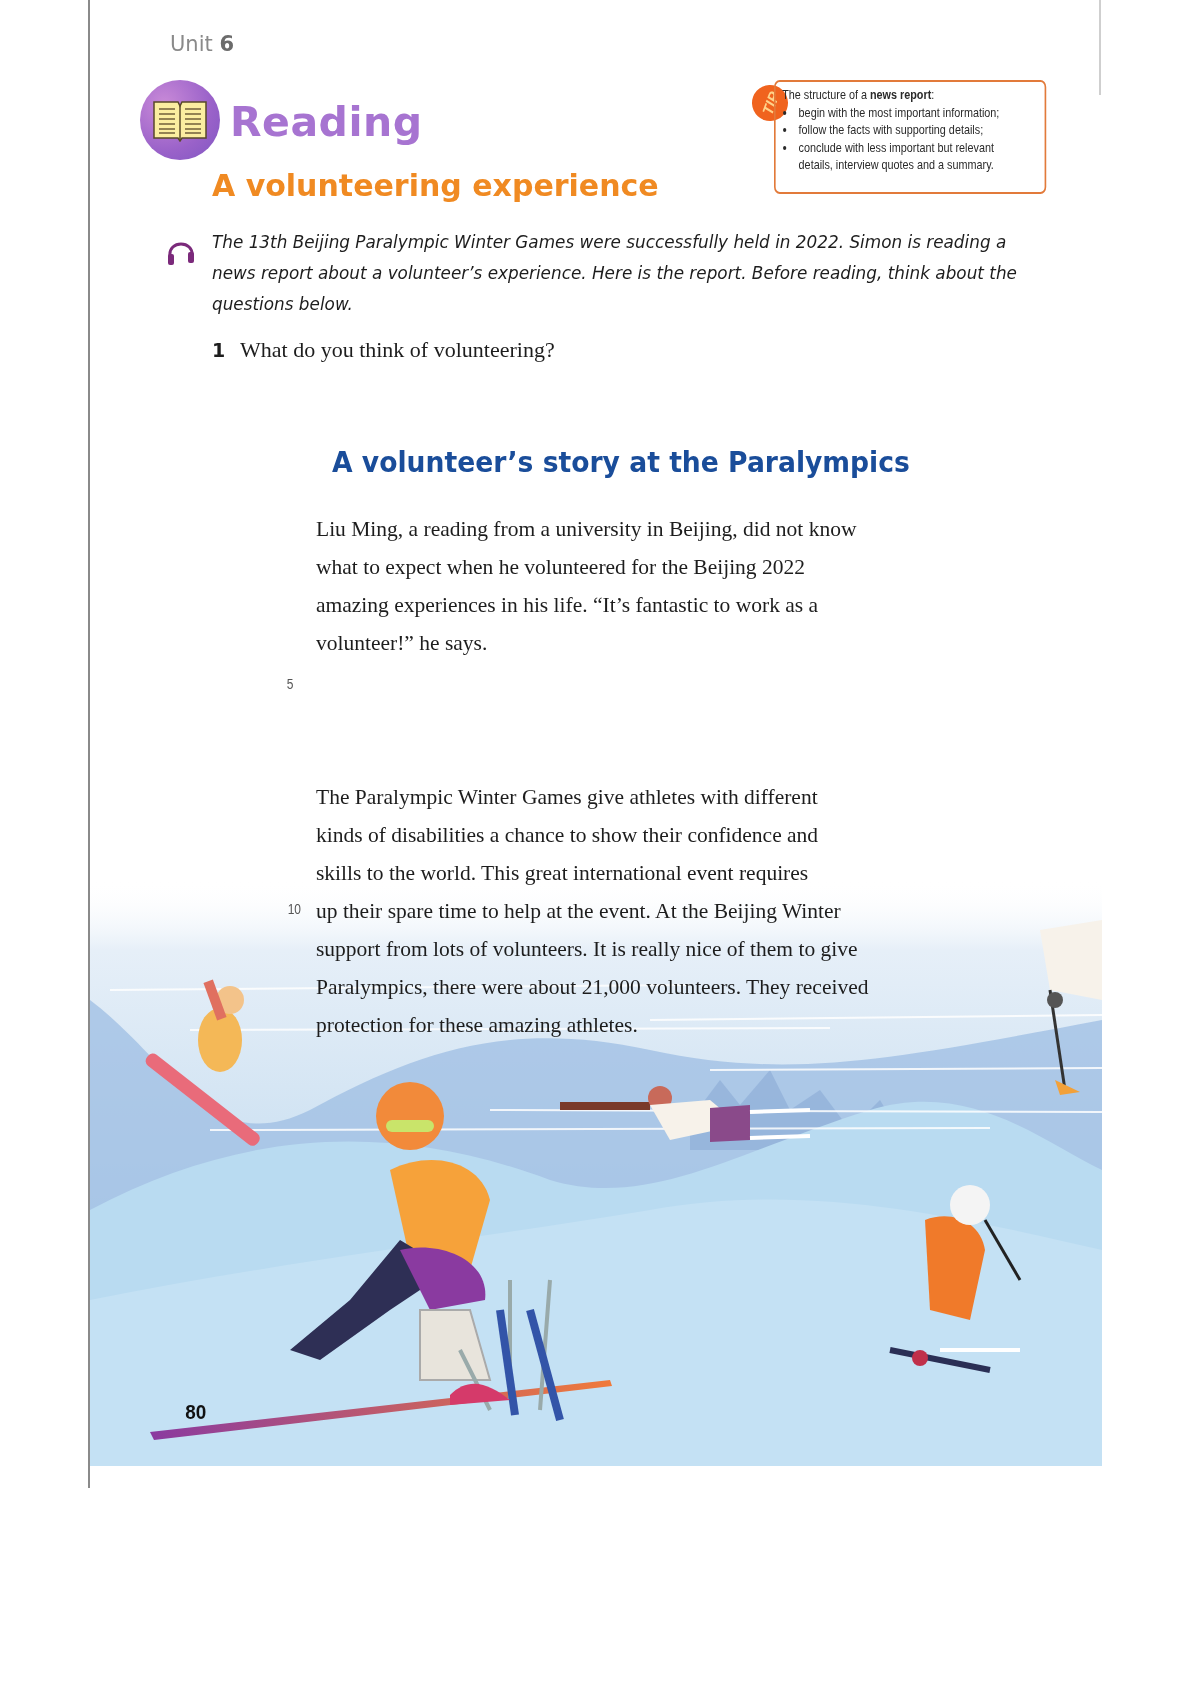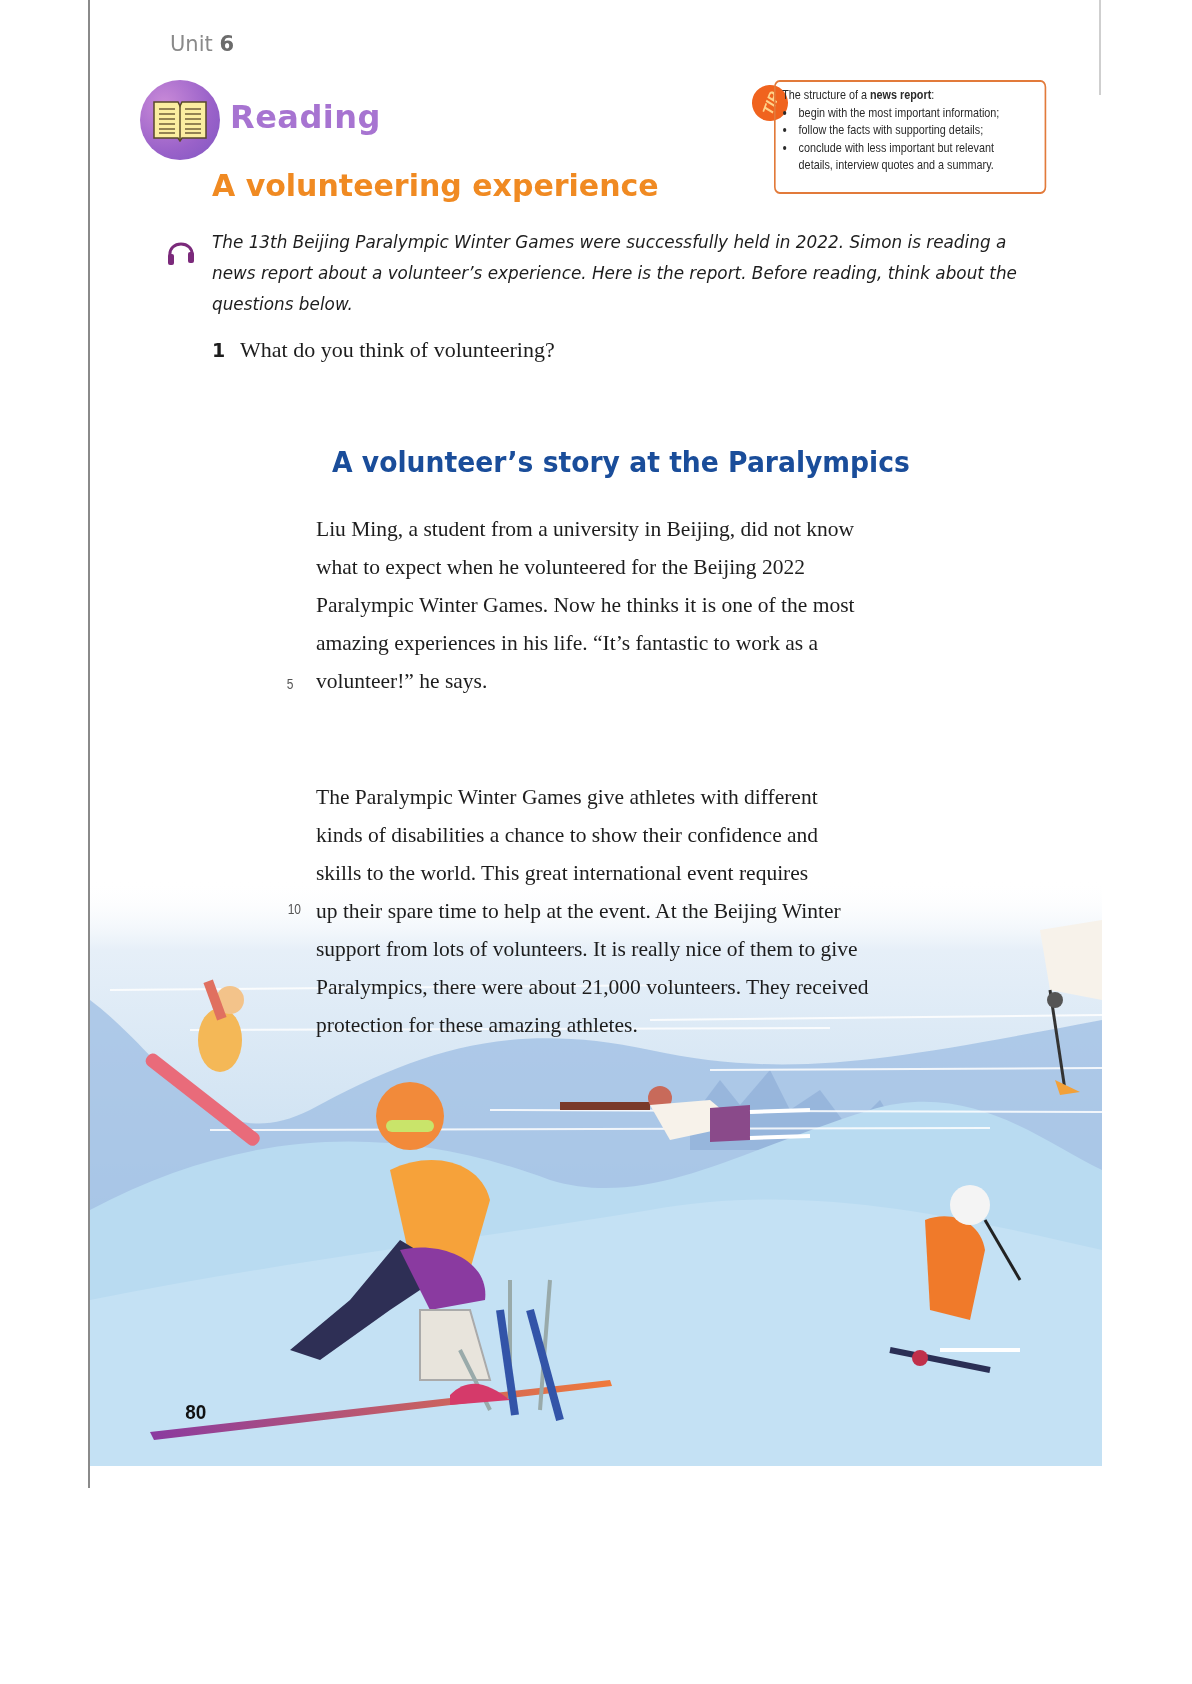--- a/index.html
+++ b/index.html
@@ -10,7 +10,7 @@
   .unit b { color:#6b6b6b; }
   .reading-icon { position:absolute; left:50px; top:80px; width:80px; height:80px; border-radius:50%; background:radial-gradient(circle at 30% 30%, #c98ad8, #9a62c9 60%, #7f55c2); }
   .reading-icon svg { position:absolute; left:11px; top:18px; }
-  .reading-label { position:absolute; left:140px; top:98px; font-family:"DejaVu Sans", sans-serif; font-weight:bold; font-size:32px; color:#a774d1; letter-spacing:0.5px; }
+  .reading-label { position:absolute; left:140px; top:98px; font-family:"DejaVu Sans", sans-serif; font-weight:bold; font-size:41px; color:#a774d1; letter-spacing:0.5px; }
   .subtitle { position:absolute; left:122px; top:168px; font-family:"DejaVu Sans", sans-serif; font-weight:bold; font-size:30px; color:#f08a22; }
   .tip-badge { position:absolute; left:662px; top:85px; width:36px; height:36px; border-radius:50%; background:#f0631e; color:#ffd38a; font-family:"Liberation Sans", sans-serif; font-style:italic; font-weight:bold; font-size:15px; display:flex; align-items:center; justify-content:center; transform:rotate(-70deg); }
   .tip-box { position:absolute; left:684px; top:80px; width:270px; height:114px; border:2px solid #e27a3a; border-radius:7px; padding:4px 6px 4px 8px; box-sizing:border-box; font-family:"Liberation Sans", sans-serif; font-size:13.2px; line-height:17.5px; color:#2a2a2a; transform:scaleX(0.82); transform-origin:left top; width:332px; }

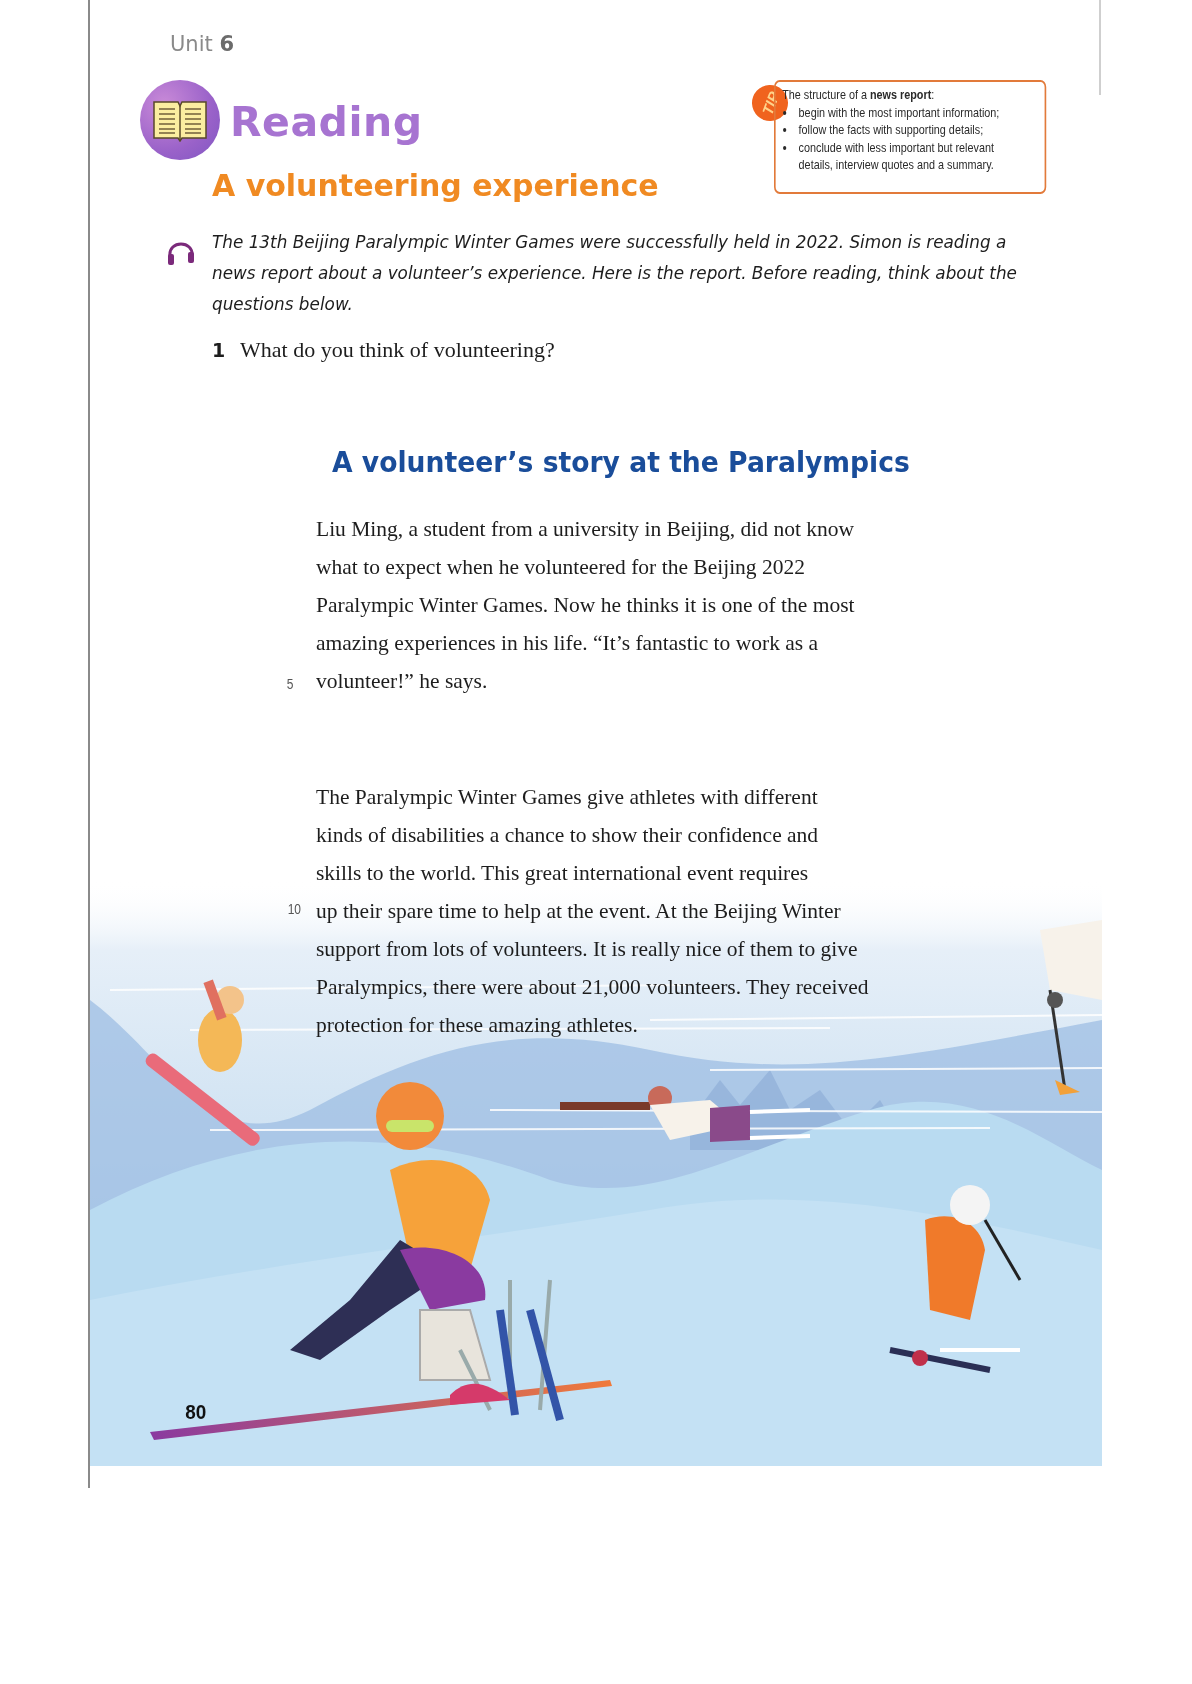--- a/index.html
+++ b/index.html
@@ -159,7 +159,7 @@
   <div class="article-title">A volunteer’s story at the Paralympics</div>
 
   <div class="para p1">
-    <div>Liu Ming, a student from a university in Beijing, did not know</div>
+    <div>Liu Ming, a reading from a university in Beijing, did not know</div>
     <div>what to expect when he volunteered for the Beijing 2022</div>
     <div>Paralympic Winter Games. Now he thinks it is one of the most</div>
     <div>amazing experiences in his life. “It’s fantastic to work as a</div>

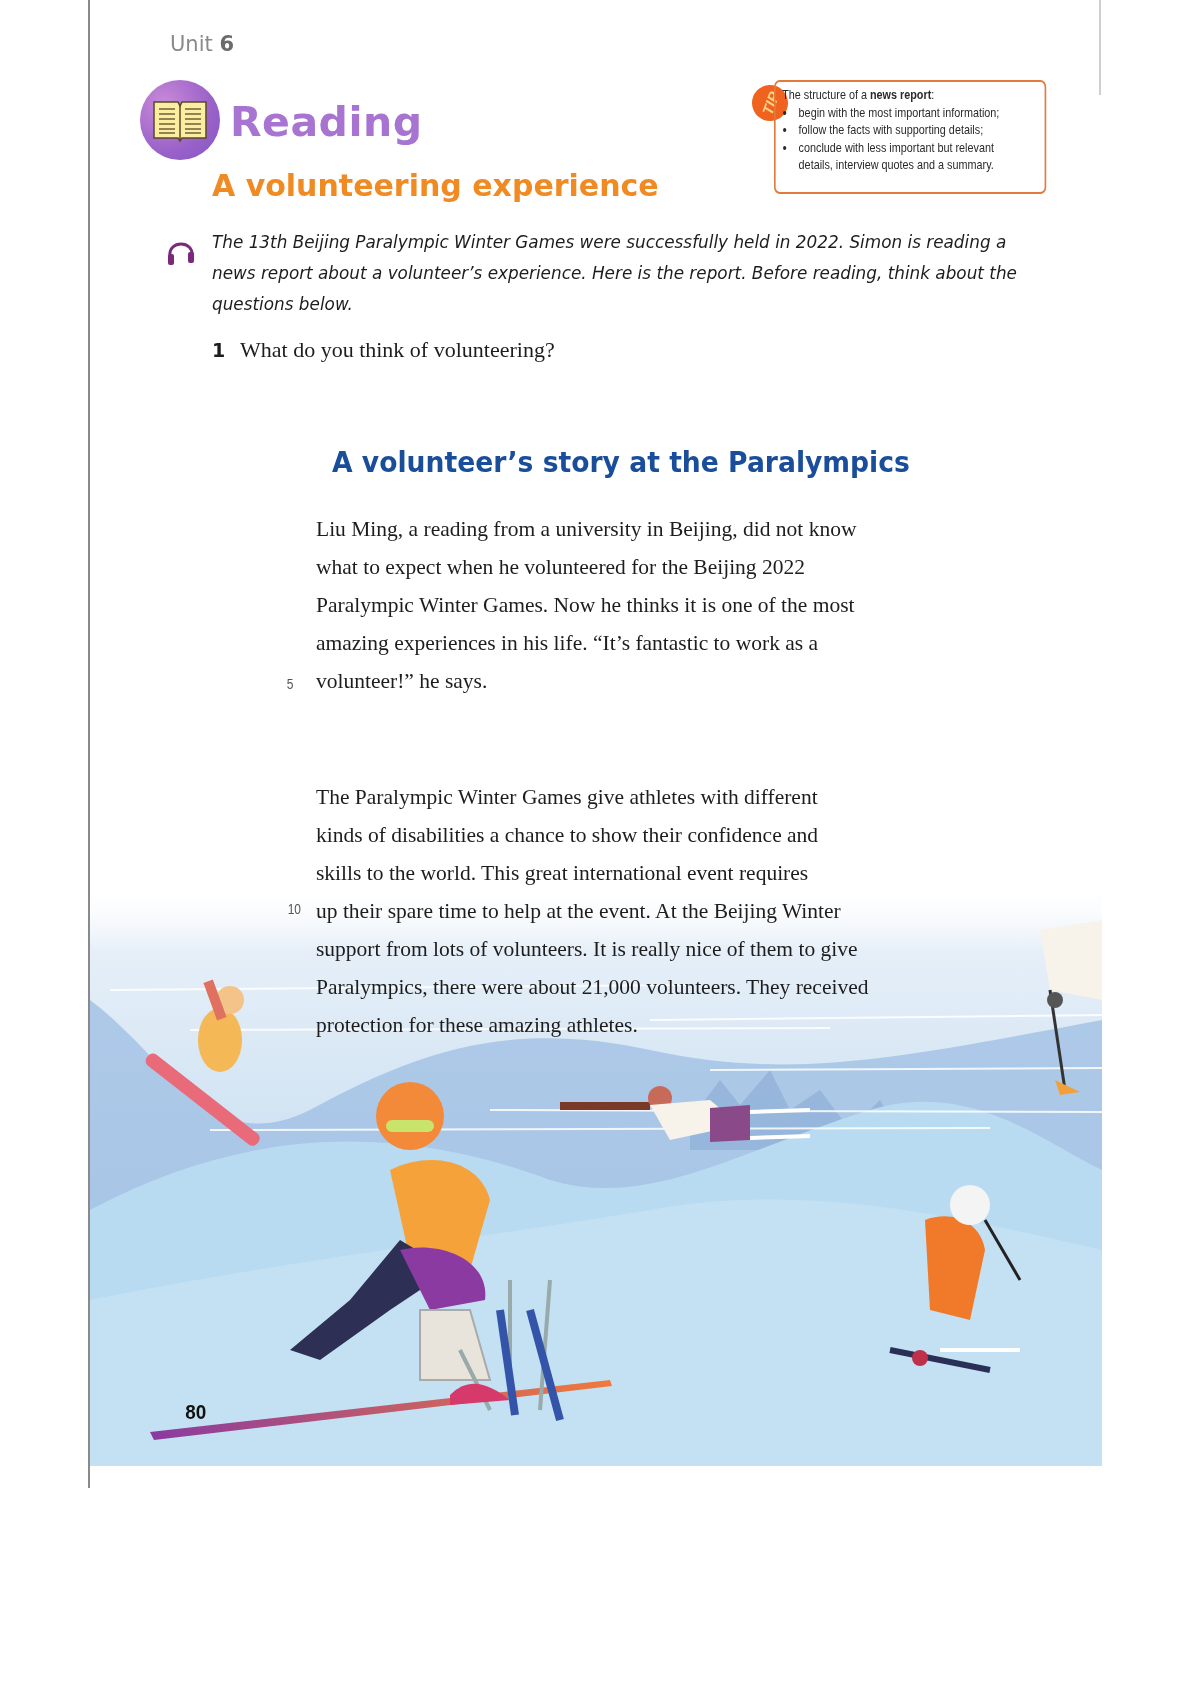--- a/index.html
+++ b/index.html
@@ -161,7 +161,6 @@
   <div class="para p1">
     <div>Liu Ming, a reading from a university in Beijing, did not know</div>
     <div>what to expect when he volunteered for the Beijing 2022</div>
-    <div>Paralympic Winter Games. Now he thinks it is one of the most</div>
     <div>amazing experiences in his life. “It’s fantastic to work as a</div>
     <div>volunteer!” he says.</div>
   </div>

